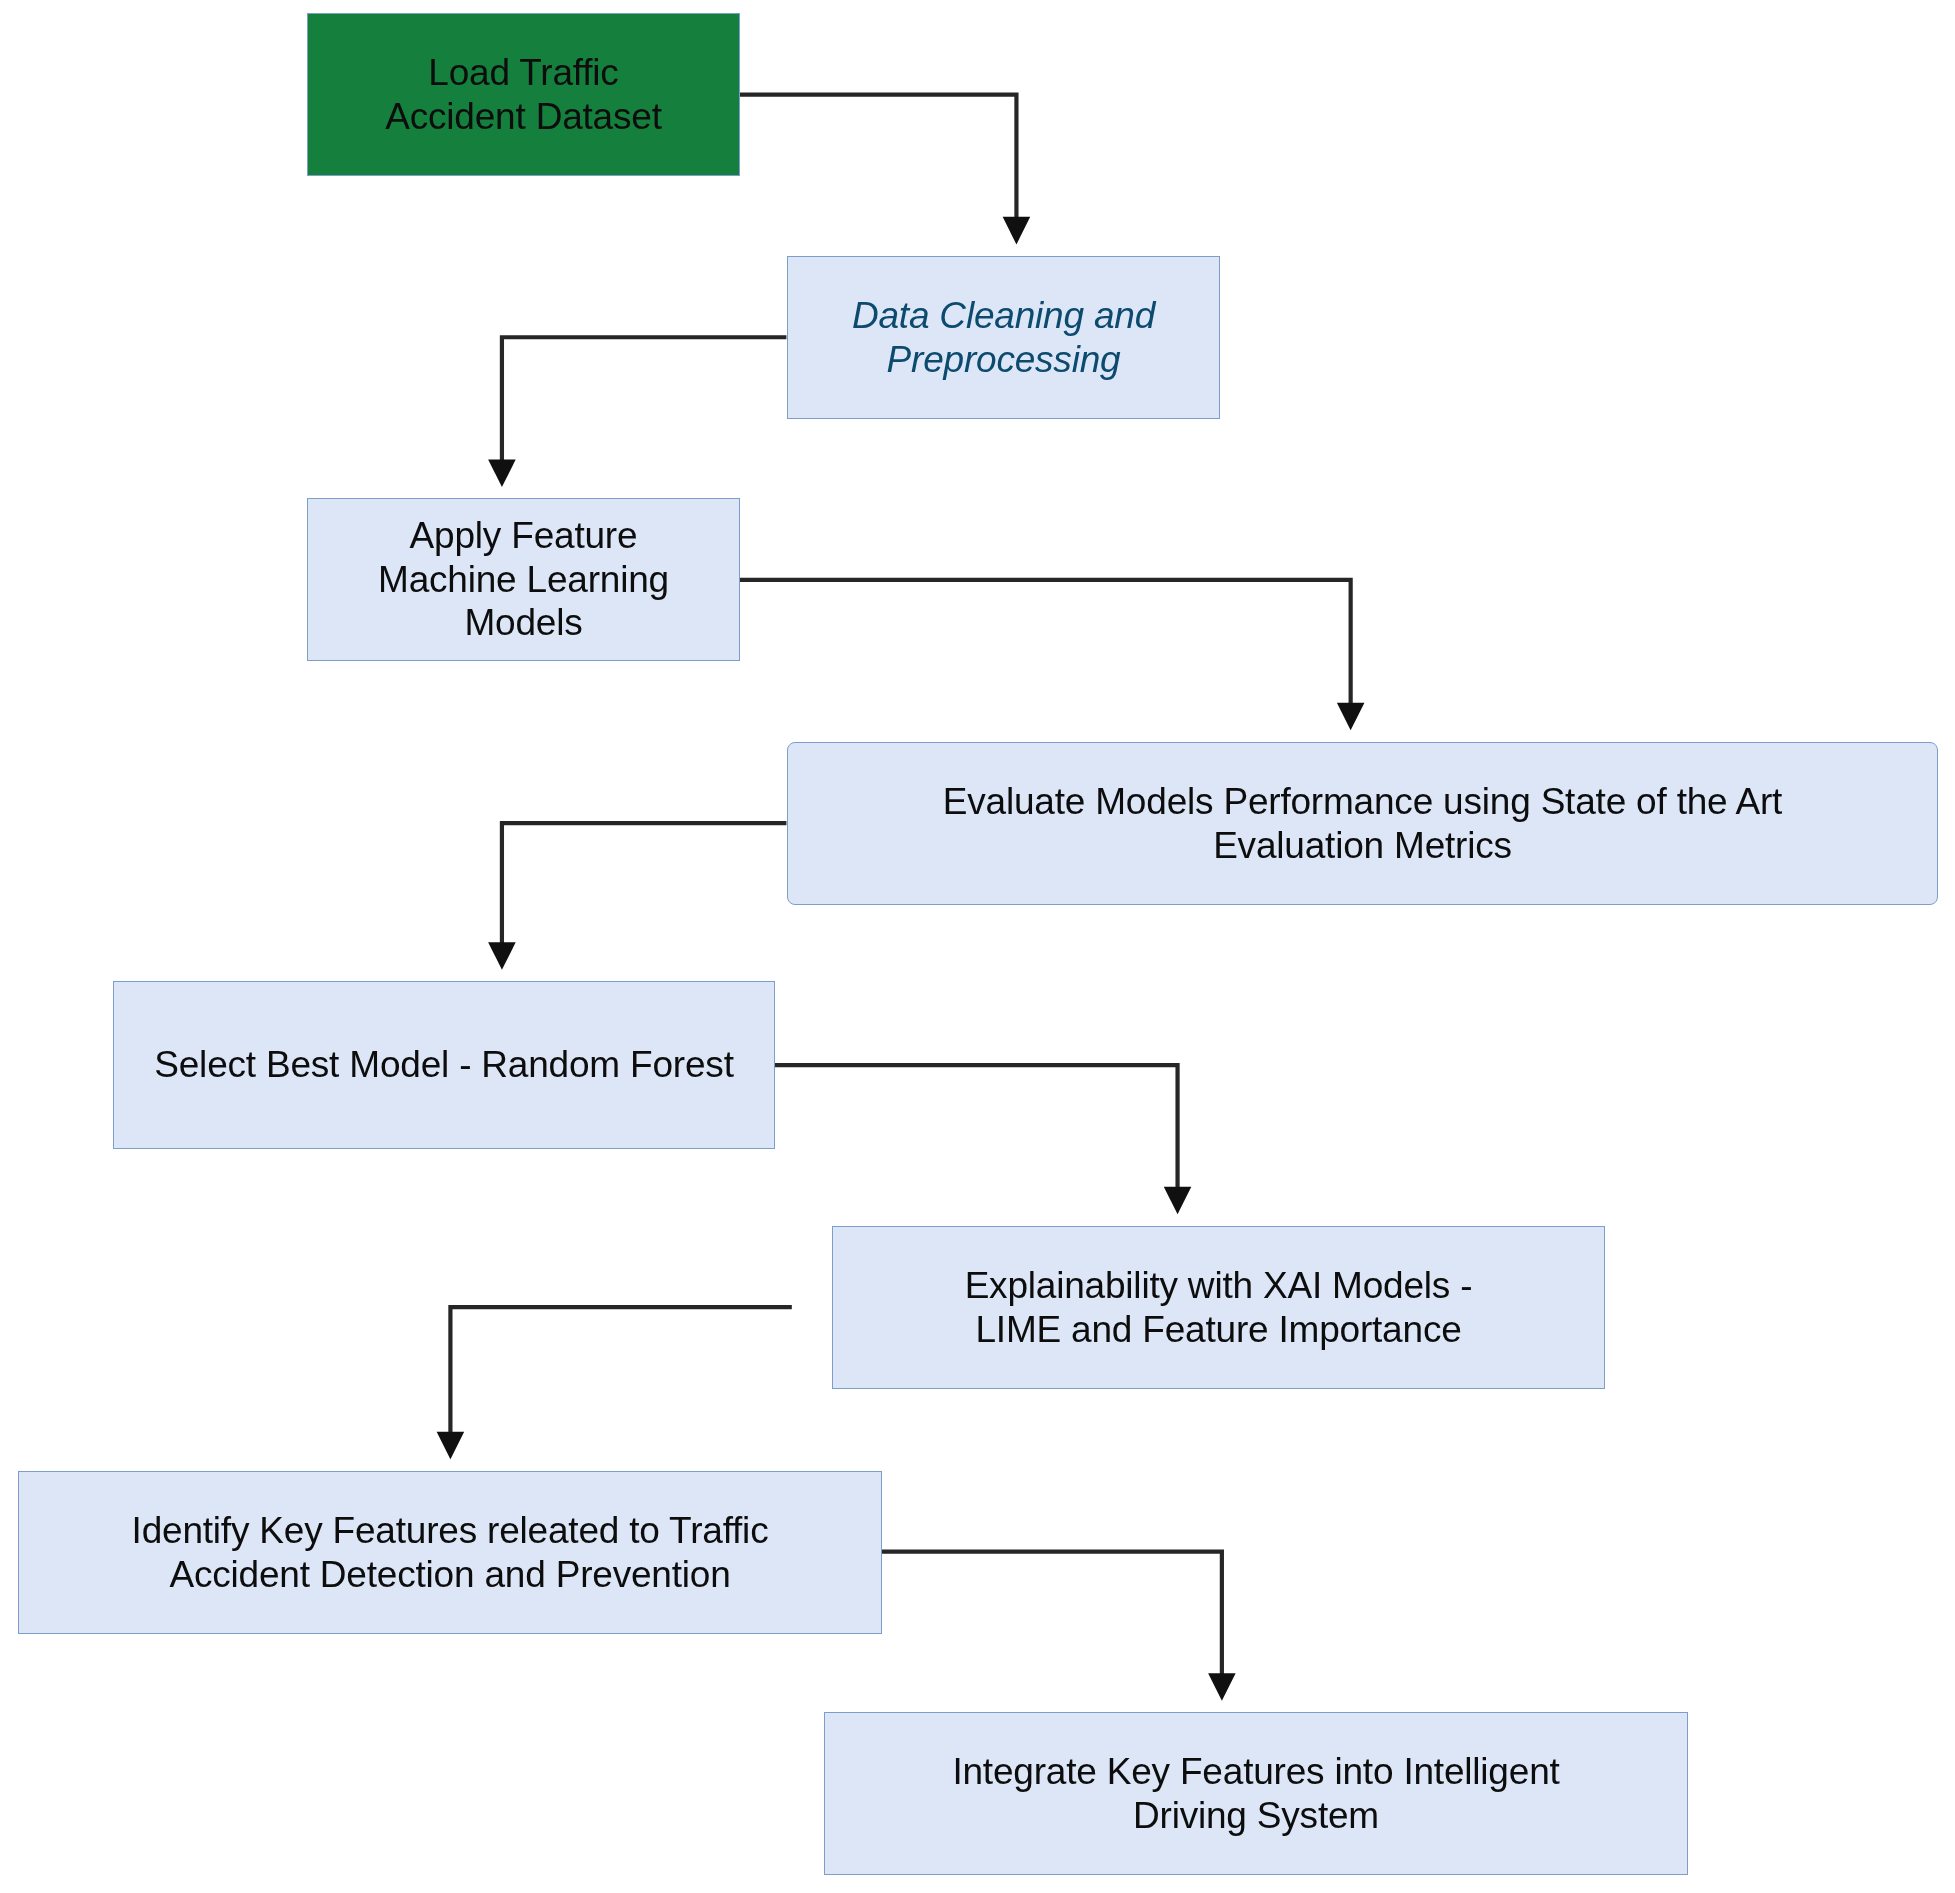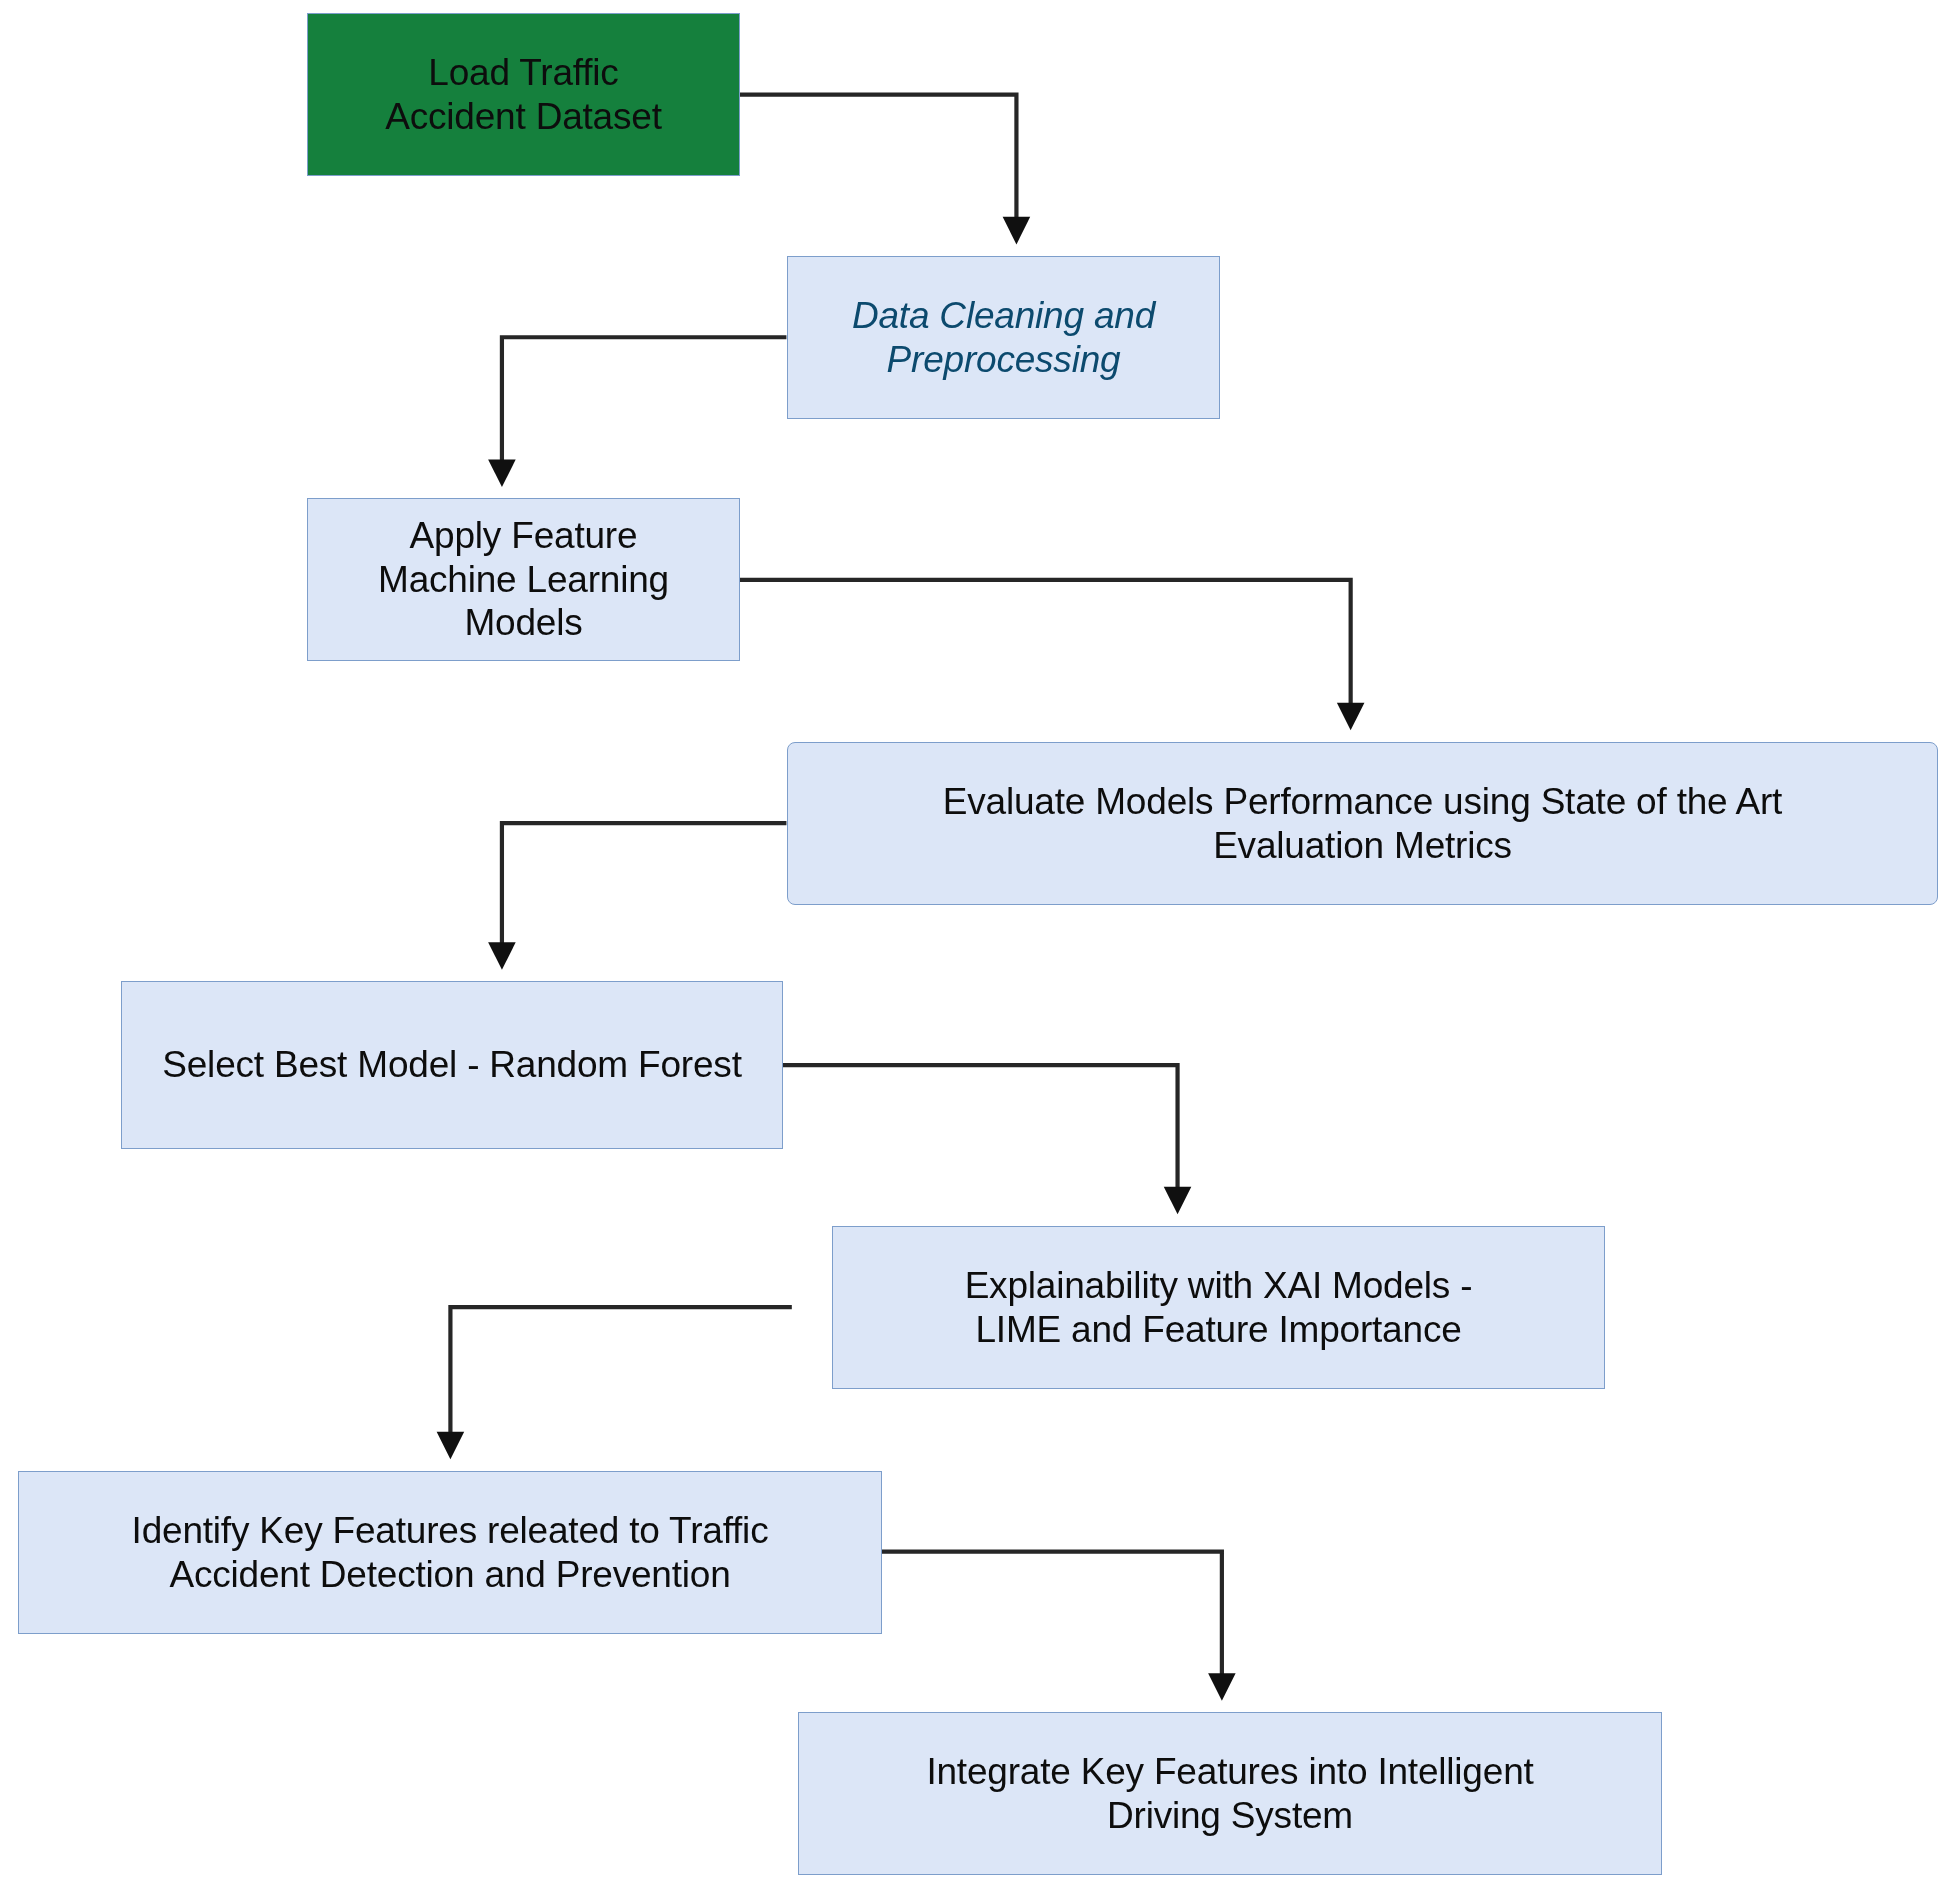--- a/index.html
+++ b/index.html
@@ -87,7 +87,7 @@
 Models</span></div>
       <div class="node-box" style="left: 787px; top: 742px; width: 1151px; height: 163px; background: rgb(220, 230, 247); border-color: rgb(125, 158, 203); color: rgb(13, 13, 13); border-radius: 8px;"><span>Evaluate Models Performance using State of the Art
 Evaluation Metrics</span></div>
-      <div class="node-box" style="left: 113px; top: 981px; width: 662px; height: 168px; background: rgb(220, 230, 247); border-color: rgb(125, 158, 203); color: rgb(13, 13, 13); margin-left: 8px;"><span>Select Best Model - Random Forest</span></div>
+      <div class="node-box" style="left: 113px; top: 981px; width: 662px; height: 168px; background: rgb(220, 230, 247); border-color: rgb(125, 158, 203); color: rgb(13, 13, 13);"><span>Select Best Model - Random Forest</span></div>
       <div class="node-box" style="left: 832px; top: 1226px; width: 773px; height: 163px; background: rgb(220, 230, 247); border-color: rgb(125, 158, 203); color: rgb(13, 13, 13);"><span>Explainability with XAI Models -
 LIME and Feature Importance</span></div>
       <div class="node-box" style="left: 18px; top: 1471px; width: 864px; height: 163px; background: rgb(220, 230, 247); border-color: rgb(125, 158, 203); color: rgb(13, 13, 13);"><span>Identify Key Features releated to Traffic

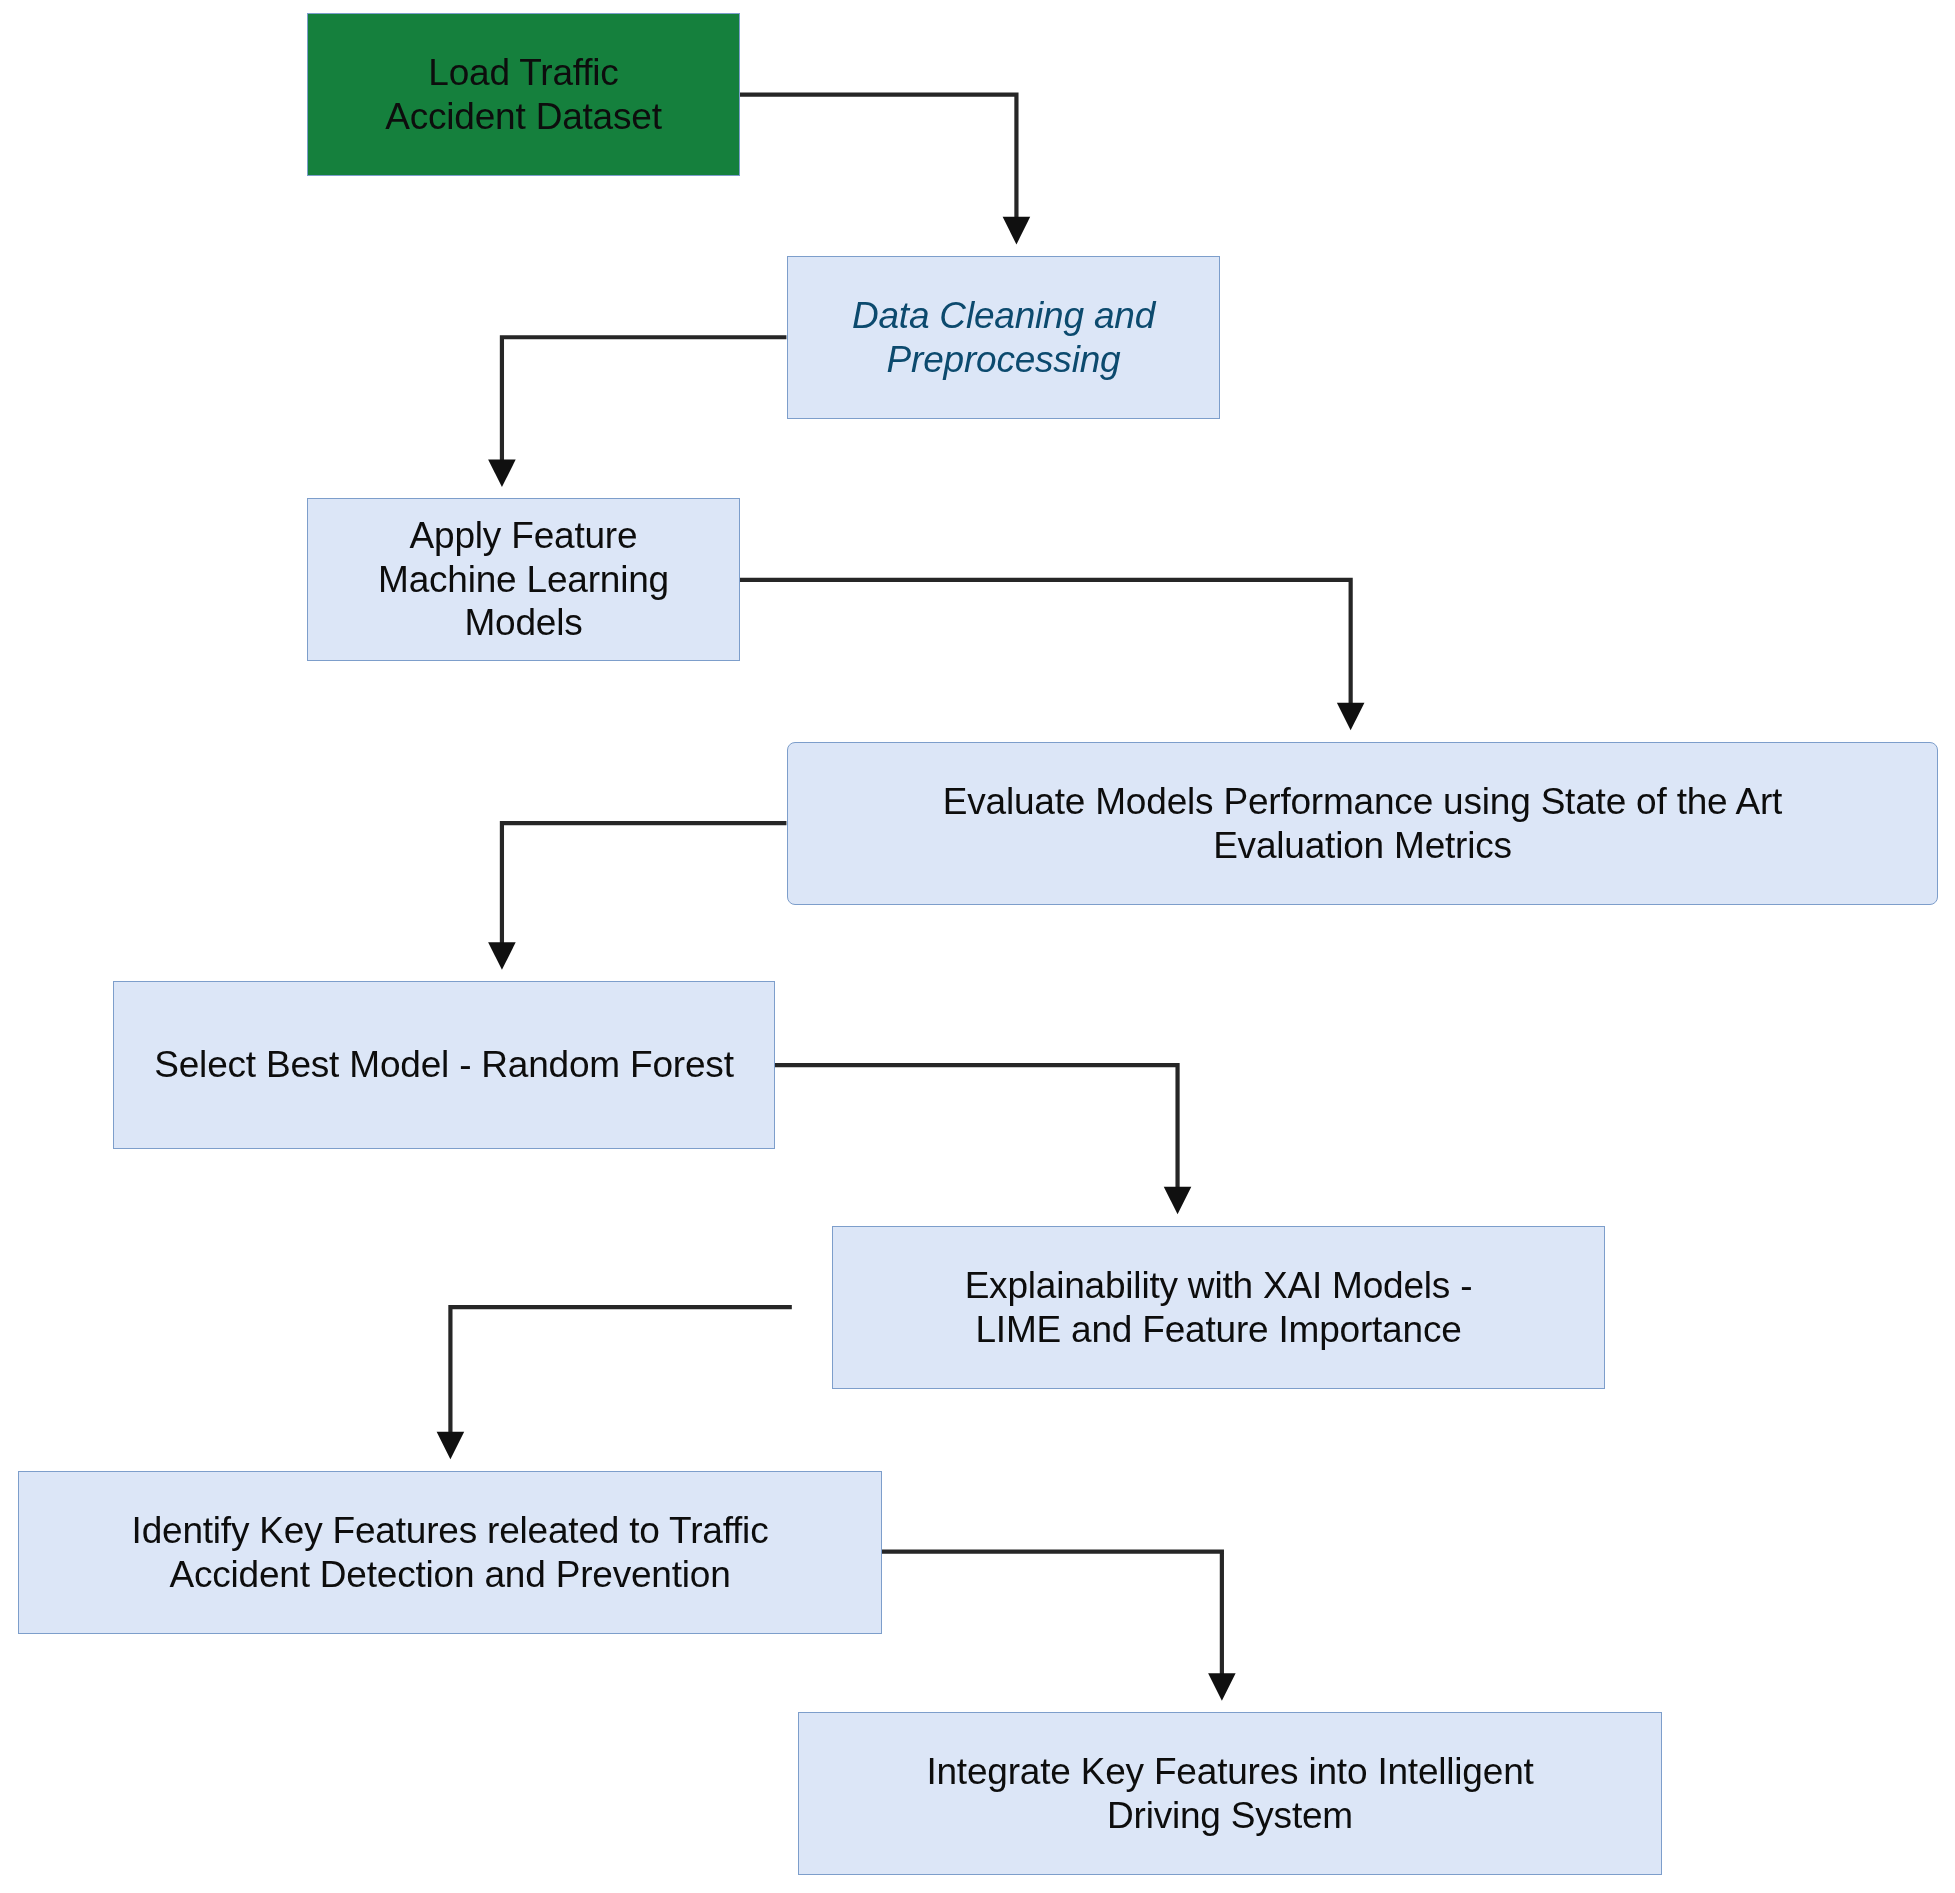--- a/index.html
+++ b/index.html
@@ -92,7 +92,7 @@
 LIME and Feature Importance</span></div>
       <div class="node-box" style="left: 18px; top: 1471px; width: 864px; height: 163px; background: rgb(220, 230, 247); border-color: rgb(125, 158, 203); color: rgb(13, 13, 13);"><span>Identify Key Features releated to Traffic
 Accident Detection and Prevention</span></div>
-      <div class="node-box" style="left: 798px; top: 1712px; width: 864px; height: 163px; background: rgb(220, 230, 247); border-color: rgb(125, 158, 203); color: rgb(13, 13, 13);"><span>Integrate Key Features into Intelligent
+      <div class="node-box" style="left: 824px; top: 1712px; width: 864px; height: 163px; background: rgb(220, 230, 247); border-color: rgb(125, 158, 203); color: rgb(13, 13, 13);"><span>Integrate Key Features into Intelligent
 Driving System</span></div>
     </div>
 

